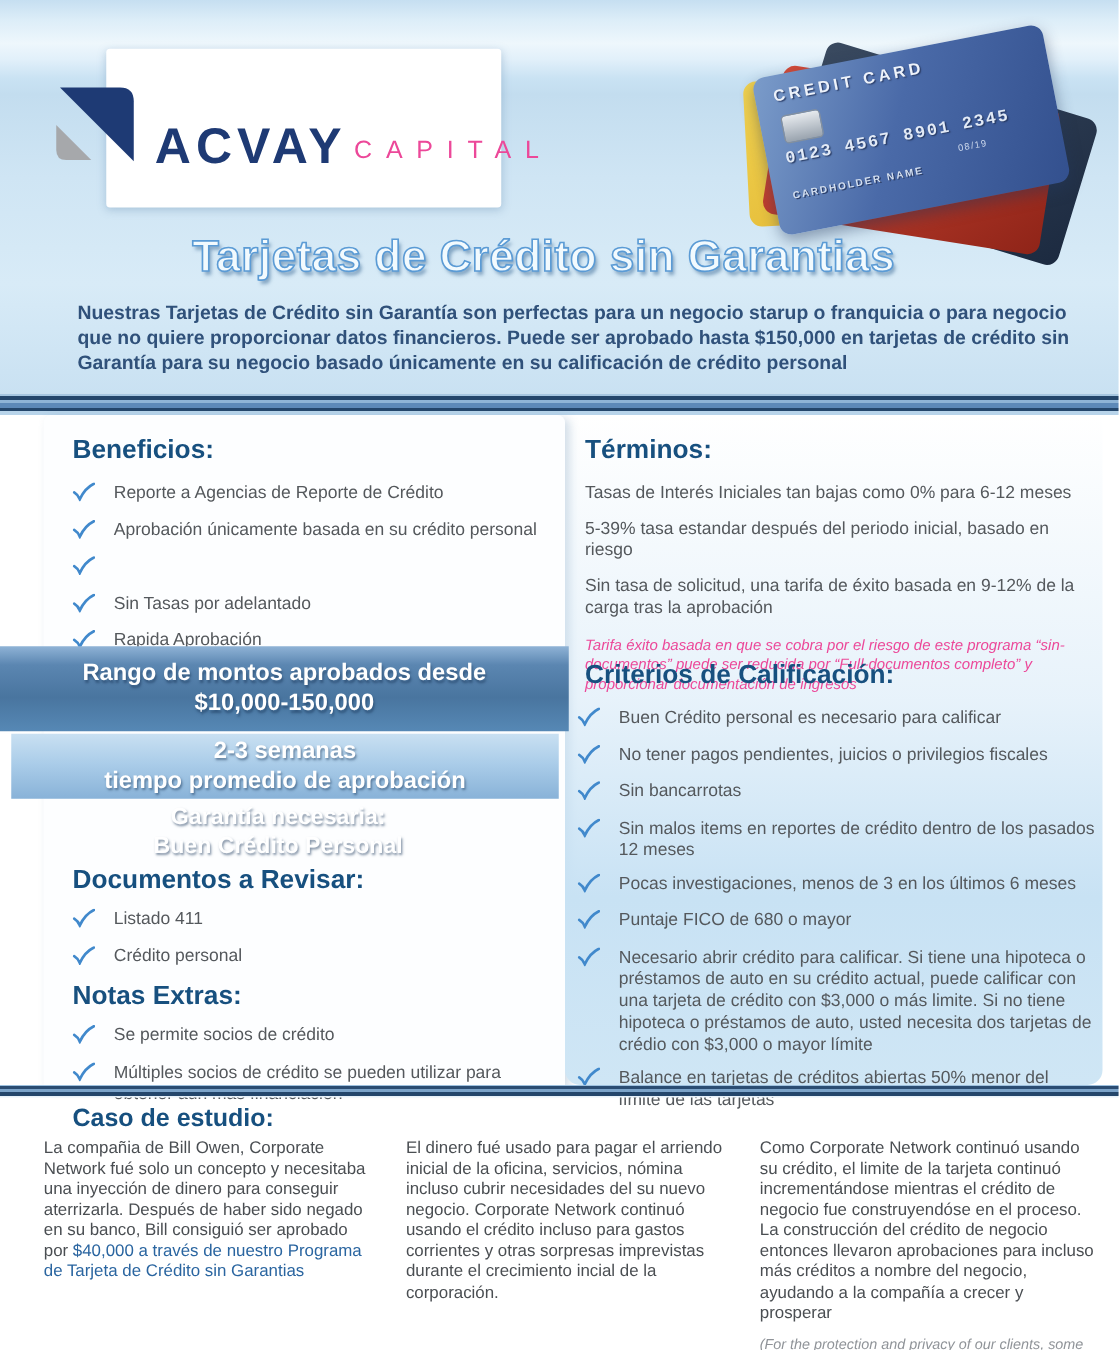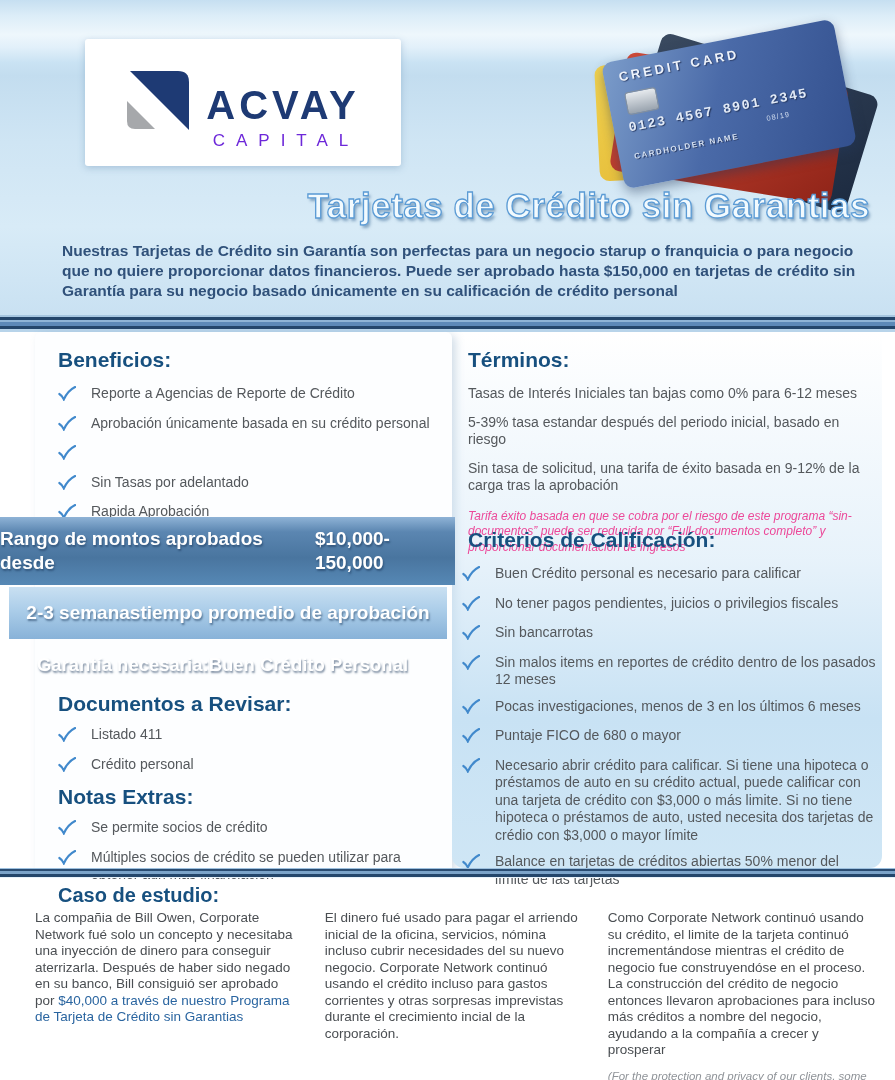--- a/index.html
+++ b/index.html
@@ -21,7 +21,7 @@
     box-shadow:0 2px 7px rgba(90,130,165,.35);
     display:flex;align-items:center;justify-content:center;gap:16px;
   }
-  .logo-text{display:flex;flex-direction:column;align-items:center;line-height:1;margin-top:28px;}
+  .logo-text{display:flex;align-items:center;line-height:1;margin-top:28px;}
   .logo-brand{font-size:40px;font-weight:bold;letter-spacing:4px;color:#1e3a74;}
   .logo-sub{font-size:17px;letter-spacing:11px;color:#6d28d9;margin-top:7px;margin-left:6px;}
   

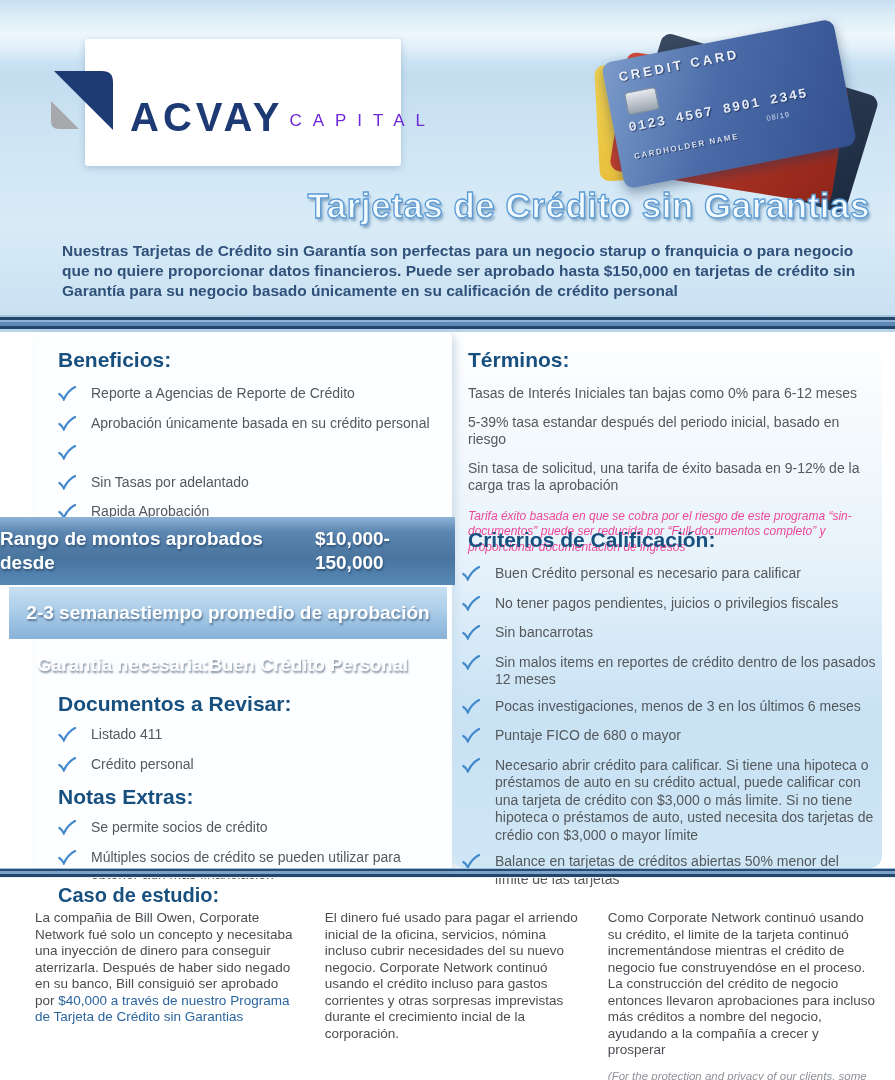--- a/index.html
+++ b/index.html
@@ -23,7 +23,7 @@
   }
   .logo-text{display:flex;align-items:center;line-height:1;margin-top:28px;}
   .logo-brand{font-size:40px;font-weight:bold;letter-spacing:4px;color:#1e3a74;}
-  .logo-sub{font-size:17px;letter-spacing:11px;color:#6d28d9;margin-top:7px;margin-left:6px;}
+  .logo-sub{font-size:20px;letter-spacing:11px;color:#ec4899;margin-top:7px;margin-left:6px;}
   
   .cards-stack{position:absolute;left:585px;top:26px;width:305px;height:168px;}
   .card{position:absolute;border-radius:10px;}

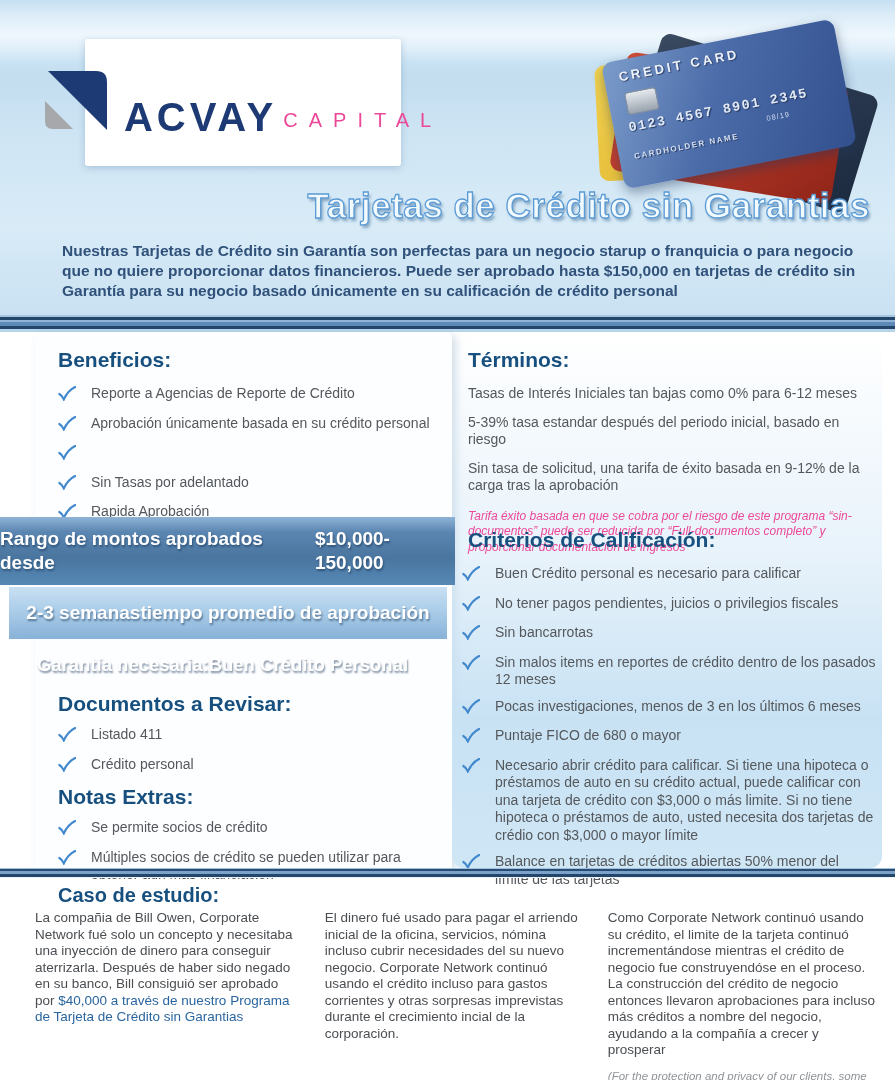--- a/index.html
+++ b/index.html
@@ -48,7 +48,7 @@
     letter-spacing:1.6px;color:#d4dfef;text-shadow:1px 1px 0 #2c3f6a;}
   
   .doc-title{
-    position:absolute;left:0;top:186px;width:870px;text-align:right;
+    position:absolute;left:0;top:186px;width:870px;text-align:center;
     font-size:35px;font-weight:bold;color:#f2fafe;letter-spacing:.5px;
     -webkit-text-stroke:1.3px #5b9bd5;
     text-shadow:2px 3px 3px rgba(62,108,152,.55);

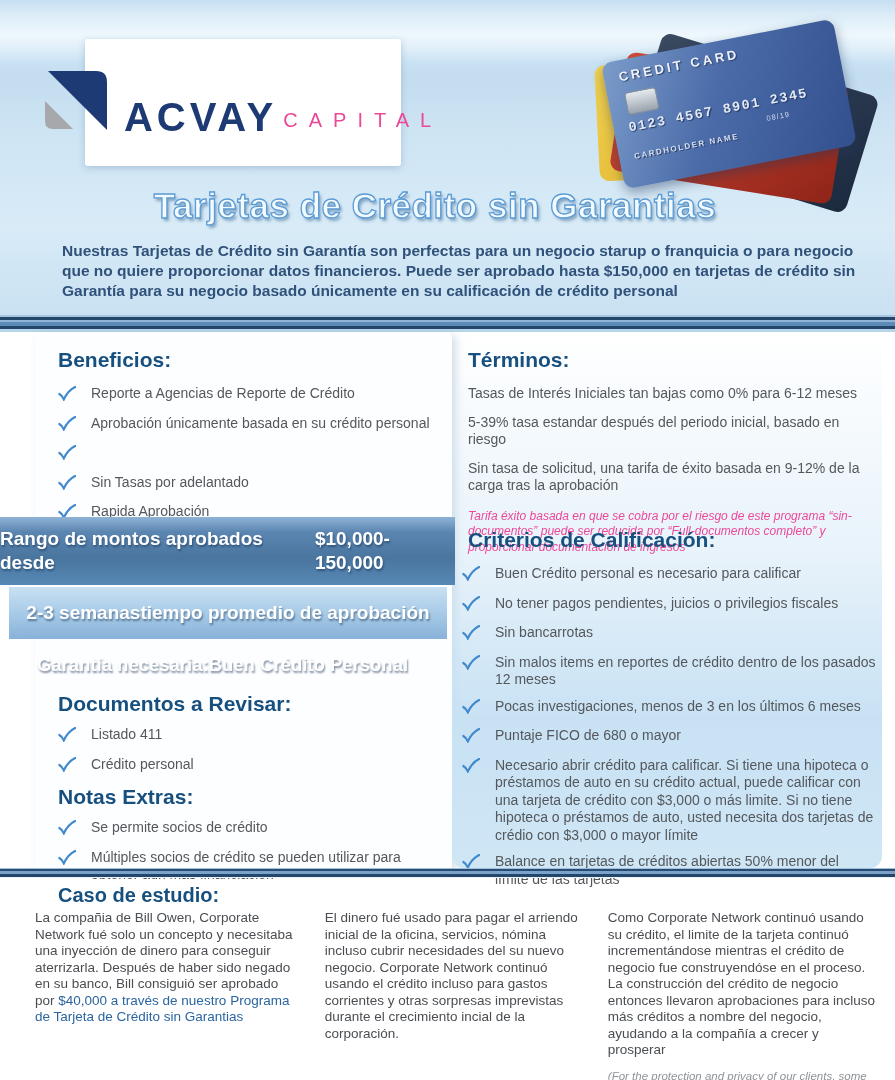--- a/index.html
+++ b/index.html
@@ -86,7 +86,7 @@
   .terms-note{font-size:12px;font-style:italic;color:#ec4899;line-height:1.3;margin-top:14px;}
   .criteria-block{position:absolute;left:462px;top:528px;width:414px;}
   
-  .banner{position:absolute;display:flex;justify-content:center;
+  .banner{position:absolute;display:flex;flex-direction:column;justify-content:center;
     align-items:center;color:#fff;font-weight:bold;font-size:19px;line-height:24px;
     text-shadow:1px 2px 2px rgba(25,55,90,.55);}
   .banner-1{left:0;top:517px;width:455px;height:68px;

